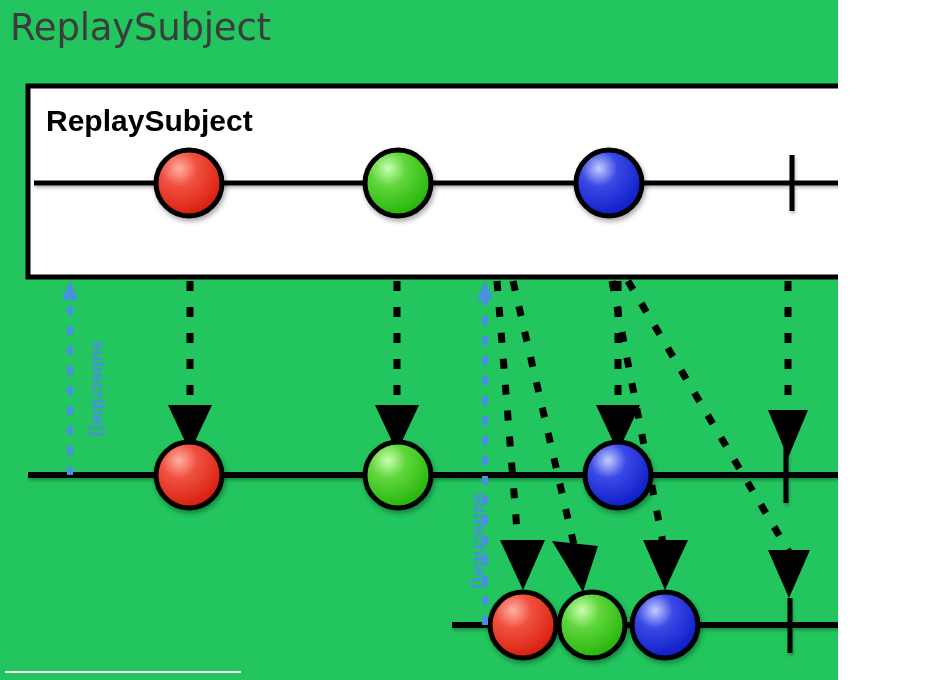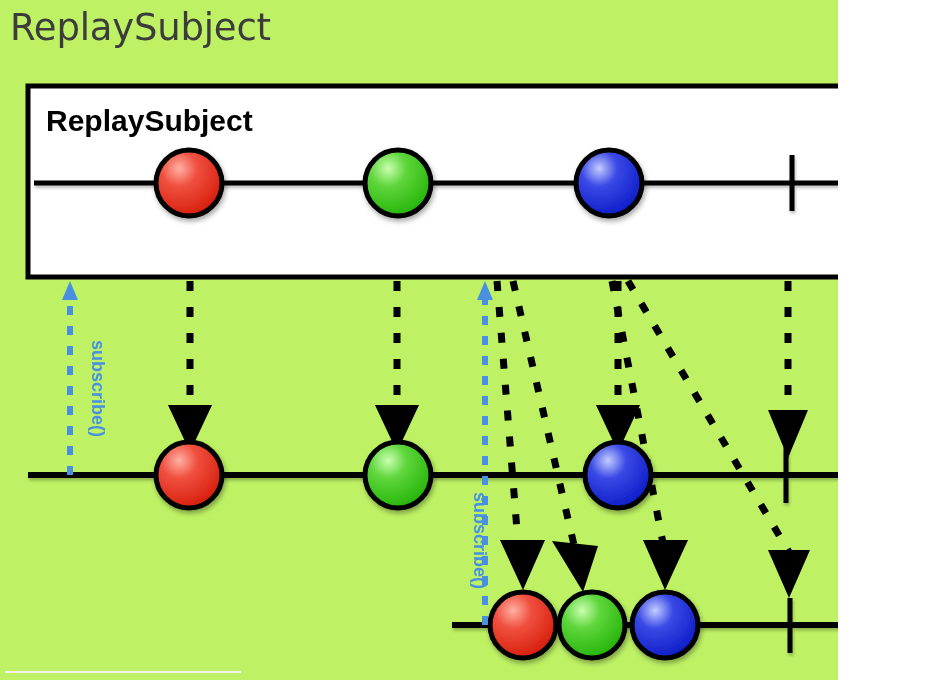--- a/index.html
+++ b/index.html
@@ -16,7 +16,7 @@
     width: 838px;
     height: 680px;
     overflow: hidden;
-    background: #bef264;
+    background: #22c55e;
   }
   #page-title {
     position: absolute;

